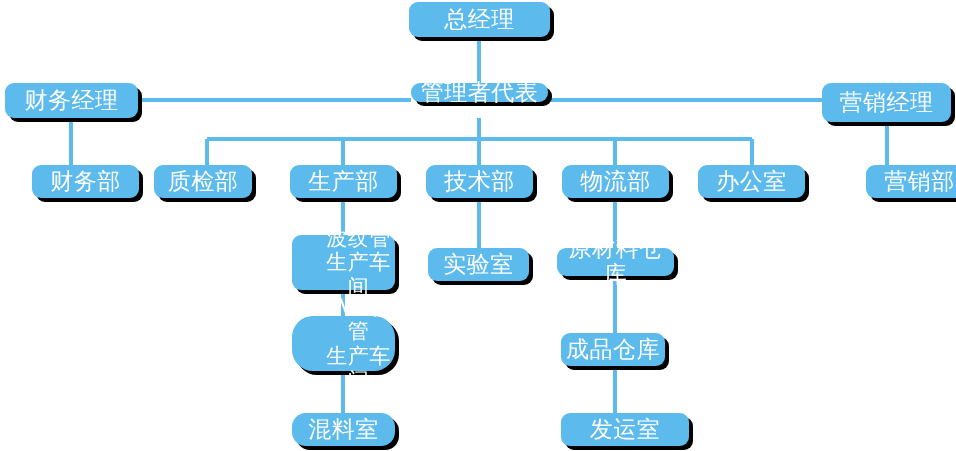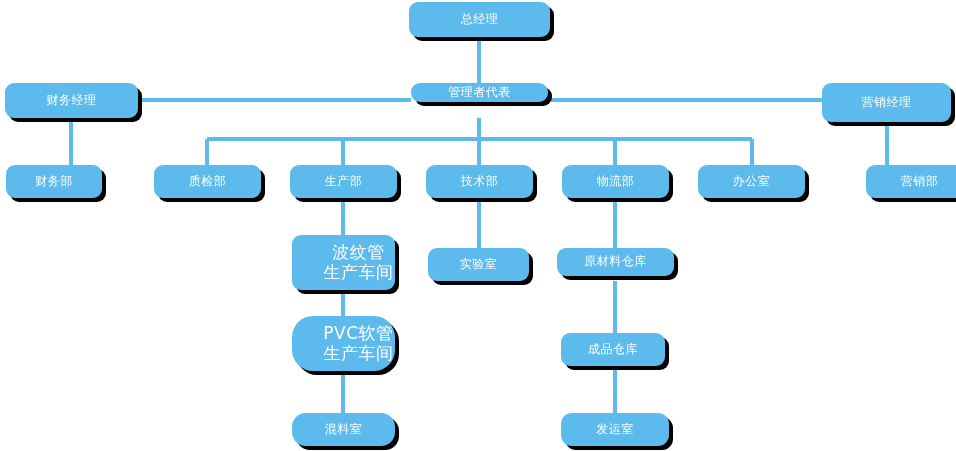--- a/index.html
+++ b/index.html
@@ -38,7 +38,7 @@
     justify-content: center;
     text-align: center;
     line-height: 1.12;
-    font-size: 12px;
+    font-size: 23px;
     letter-spacing: 0.5px;
     white-space: pre-line;
     z-index: 2;

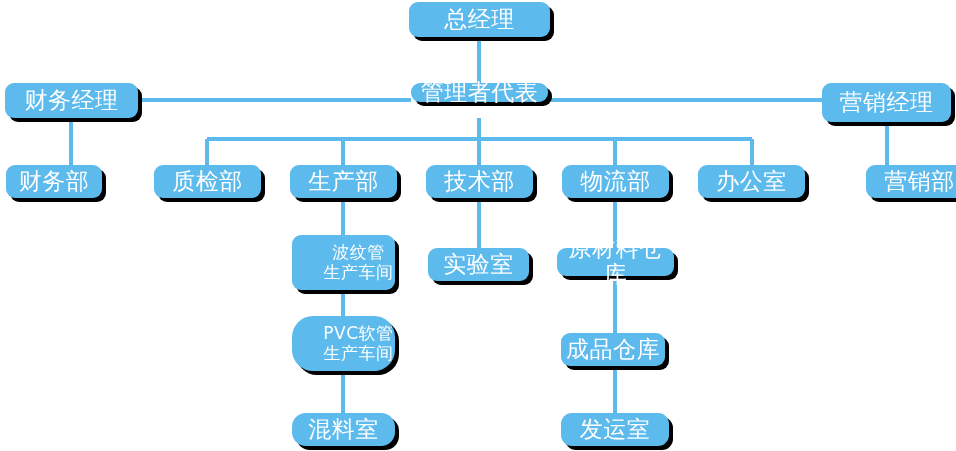--- a/index.html
+++ b/index.html
@@ -93,7 +93,7 @@
       <div class="node" style="left: 5px; top: 83px; width: 133px; height: 35px;">财务经理</div>
       <div class="node" style="left: 411px; top: 83px; width: 137px; height: 19px; text-align: right;">管理者代表</div>
       <div class="node" style="left: 822px; top: 83px; width: 129px; height: 39px;">营销经理</div>
-      <div class="node" style="left: 6px; top: 165px; width: 96px; height: 33px;">财务部</div>
+      <div class="node" style="left: 32px; top: 165px; width: 107px; height: 33px;">财务部</div>
       <div class="node" style="left: 154px; top: 165px; width: 107px; height: 33px;">质检部</div>
       <div class="node" style="left: 290px; top: 165px; width: 107px; height: 33px;">生产部</div>
       <div class="node" style="left: 426px; top: 165px; width: 107px; height: 33px;">技术部</div>

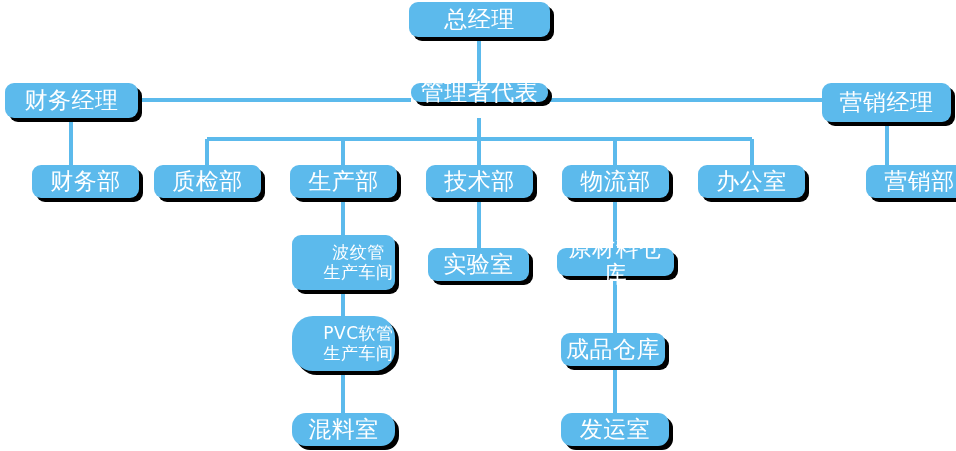--- a/index.html
+++ b/index.html
@@ -94,7 +94,7 @@
       <div class="node" style="left: 411px; top: 83px; width: 137px; height: 19px; text-align: right;">管理者代表</div>
       <div class="node" style="left: 822px; top: 83px; width: 129px; height: 39px;">营销经理</div>
       <div class="node" style="left: 32px; top: 165px; width: 107px; height: 33px;">财务部</div>
-      <div class="node" style="left: 154px; top: 165px; width: 107px; height: 33px;">质检部</div>
+      <div class="node" style="left: 154px; top: 165px; width: 98px; height: 33px;">质检部</div>
       <div class="node" style="left: 290px; top: 165px; width: 107px; height: 33px;">生产部</div>
       <div class="node" style="left: 426px; top: 165px; width: 107px; height: 33px;">技术部</div>
       <div class="node" style="left: 562px; top: 165px; width: 107px; height: 33px; text-align: right;">物流部</div>

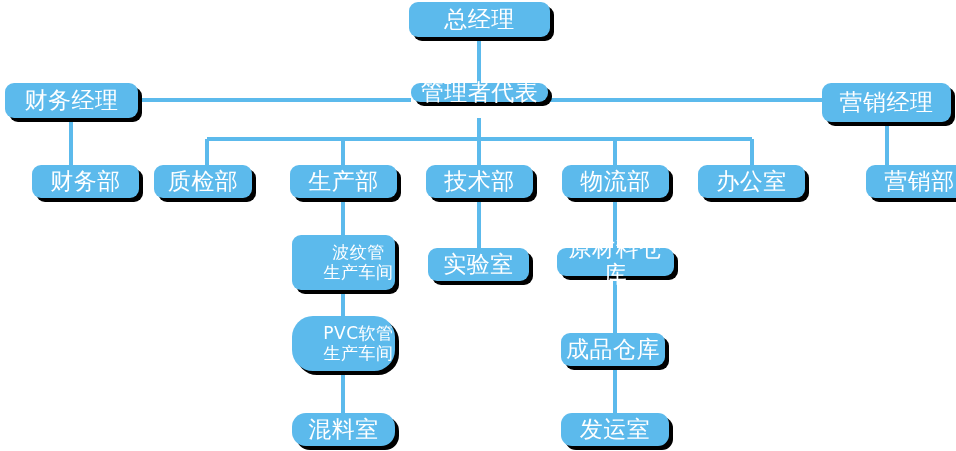--- a/index.html
+++ b/index.html
@@ -44,7 +44,7 @@
     z-index: 2;
   }
   .node-line2 {
-    font-size: 17px;
+    font-size: 21px;
     line-height: 1.15;
     padding-left: 30px;
   }

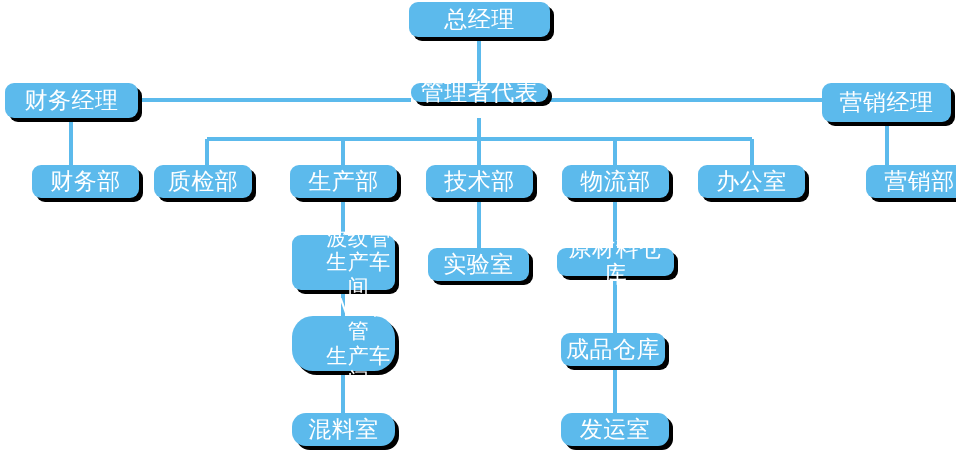--- a/index.html
+++ b/index.html
@@ -108,7 +108,7 @@
 生产车间</div>
       <div class="node" style="left: 561px; top: 333px; width: 104px; height: 33px;">成品仓库</div>
       <div class="node" style="left: 292px; top: 413px; width: 103px; height: 33px; border-radius: 14px;">混料室</div>
-      <div class="node" style="left: 561px; top: 413px; width: 108px; height: 33px; border-radius: 11px;">发运室</div>
+      <div class="node" style="left: 561px; top: 413px; width: 128px; height: 33px;">发运室</div>
     </div>
 
 </div>

